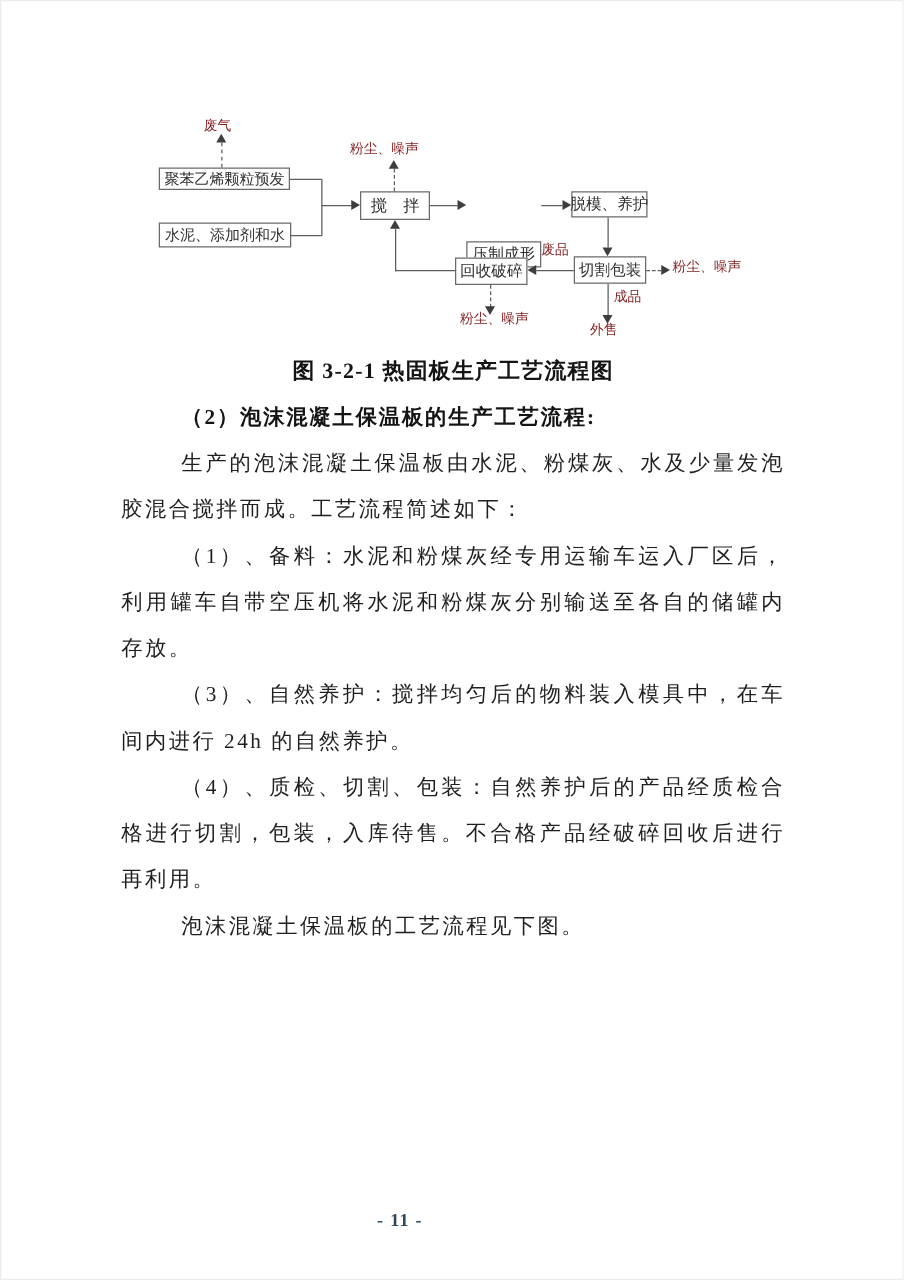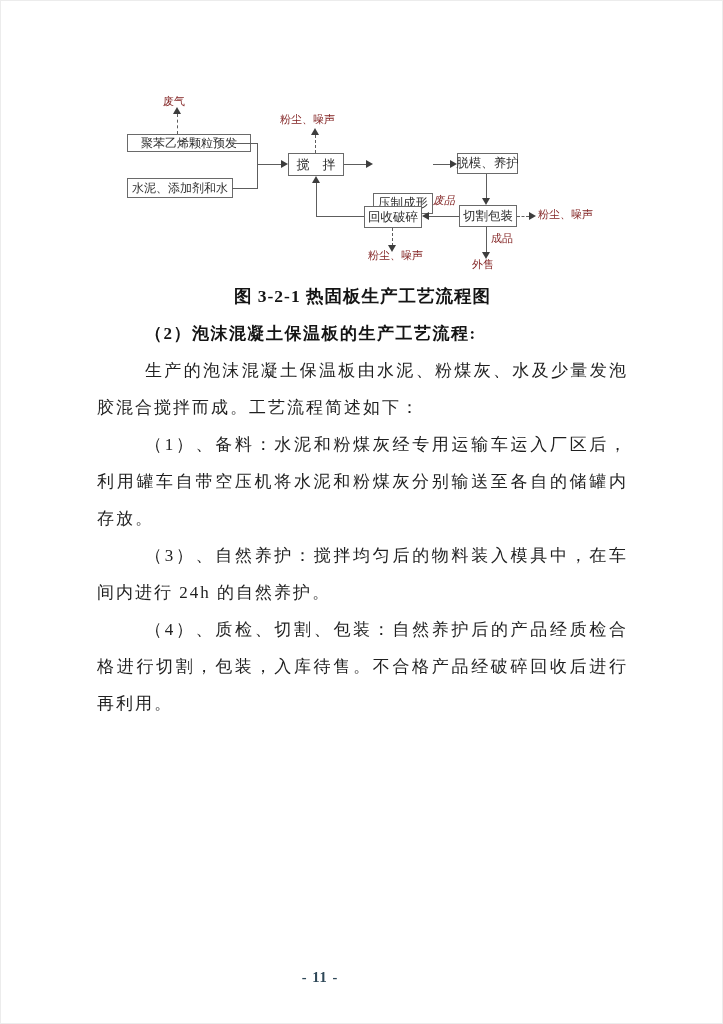--- a/index.html
+++ b/index.html
@@ -87,7 +87,7 @@
     <span class="fc-label" style="left:491px; top:233px;">成品</span>
     <span class="fc-label" style="left:472px; top:259px;">外售</span>
 
-    <div class="fc-box" style="left:127px; top:134px; width:124px; height:18px; font-size:12px;">聚苯乙烯颗粒预发</div>
+    <div class="fc-box" style="left:127px; top:134px; width:105px; height:18px; font-size:12px;">聚苯乙烯颗粒预发</div>
     <div class="fc-box" style="left:127px; top:178px; width:106px; height:20px; font-size:12px;">水泥、添加剂和水</div>
     <div class="fc-box" style="left:288px; top:153px; width:56px; height:23px; font-size:13px;">搅　拌</div>
     <div class="fc-box" style="left:373px; top:153px; width:60px; height:21px;margin-top:40px;">压制成形</div>

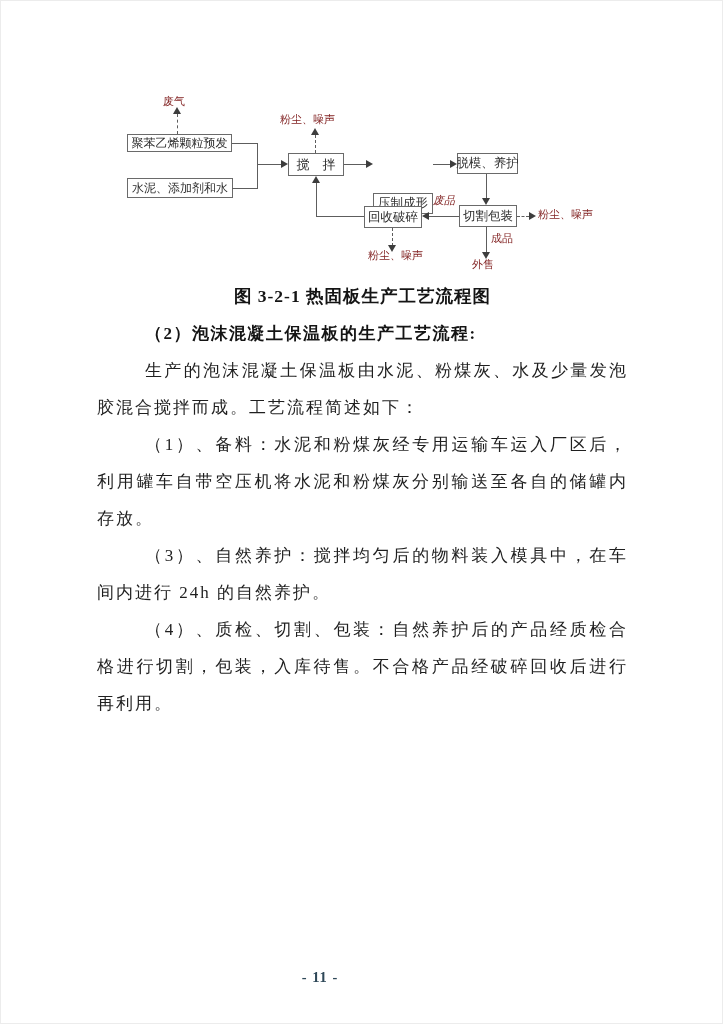--- a/index.html
+++ b/index.html
@@ -83,7 +83,7 @@
     <span class="fc-label" style="left:280px; top:114px;">粉尘、噪声</span>
     <span class="fc-label" style="left:368px; top:250px;">粉尘、噪声</span>
     <span class="fc-label" style="left:538px; top:209px;">粉尘、噪声</span>
-    <span class="fc-label" style="left:433px; top:195px;font-style:italic;">废品</span>
+    <span class="fc-label" style="left:433px; top:195px;">废品</span>
     <span class="fc-label" style="left:491px; top:233px;">成品</span>
     <span class="fc-label" style="left:472px; top:259px;">外售</span>
 

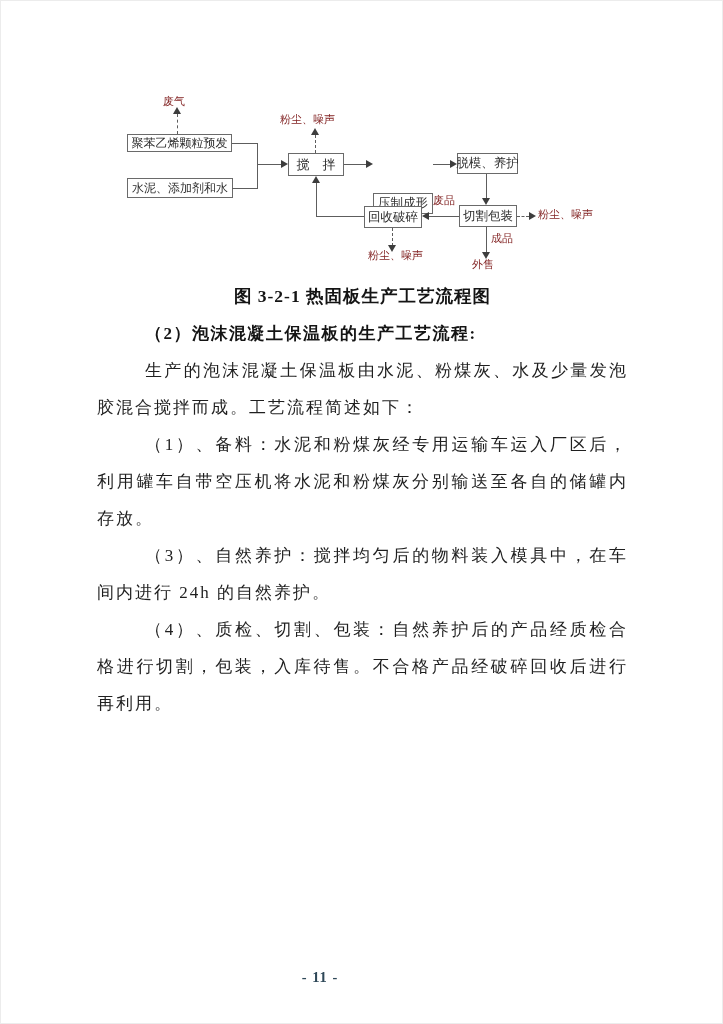--- a/index.html
+++ b/index.html
@@ -142,6 +142,7 @@
     <p>（1）、备料：水泥和粉煤灰经专用运输车运入厂区后，利用罐车自带空压机将水泥和粉煤灰分别输送至各自的储罐内存放。</p>
     <p>（3）、自然养护：搅拌均匀后的物料装入模具中，在车间内进行 24h 的自然养护。</p>
     <p>（4）、质检、切割、包装：自然养护后的产品经质检合格进行切割，包装，入库待售。不合格产品经破碎回收后进行再利用。</p>
+    <p>泡沫混凝土保温板的工艺流程见下图。</p>
   </div>
 
   <div class="doc-footer">- 11 -</div>

